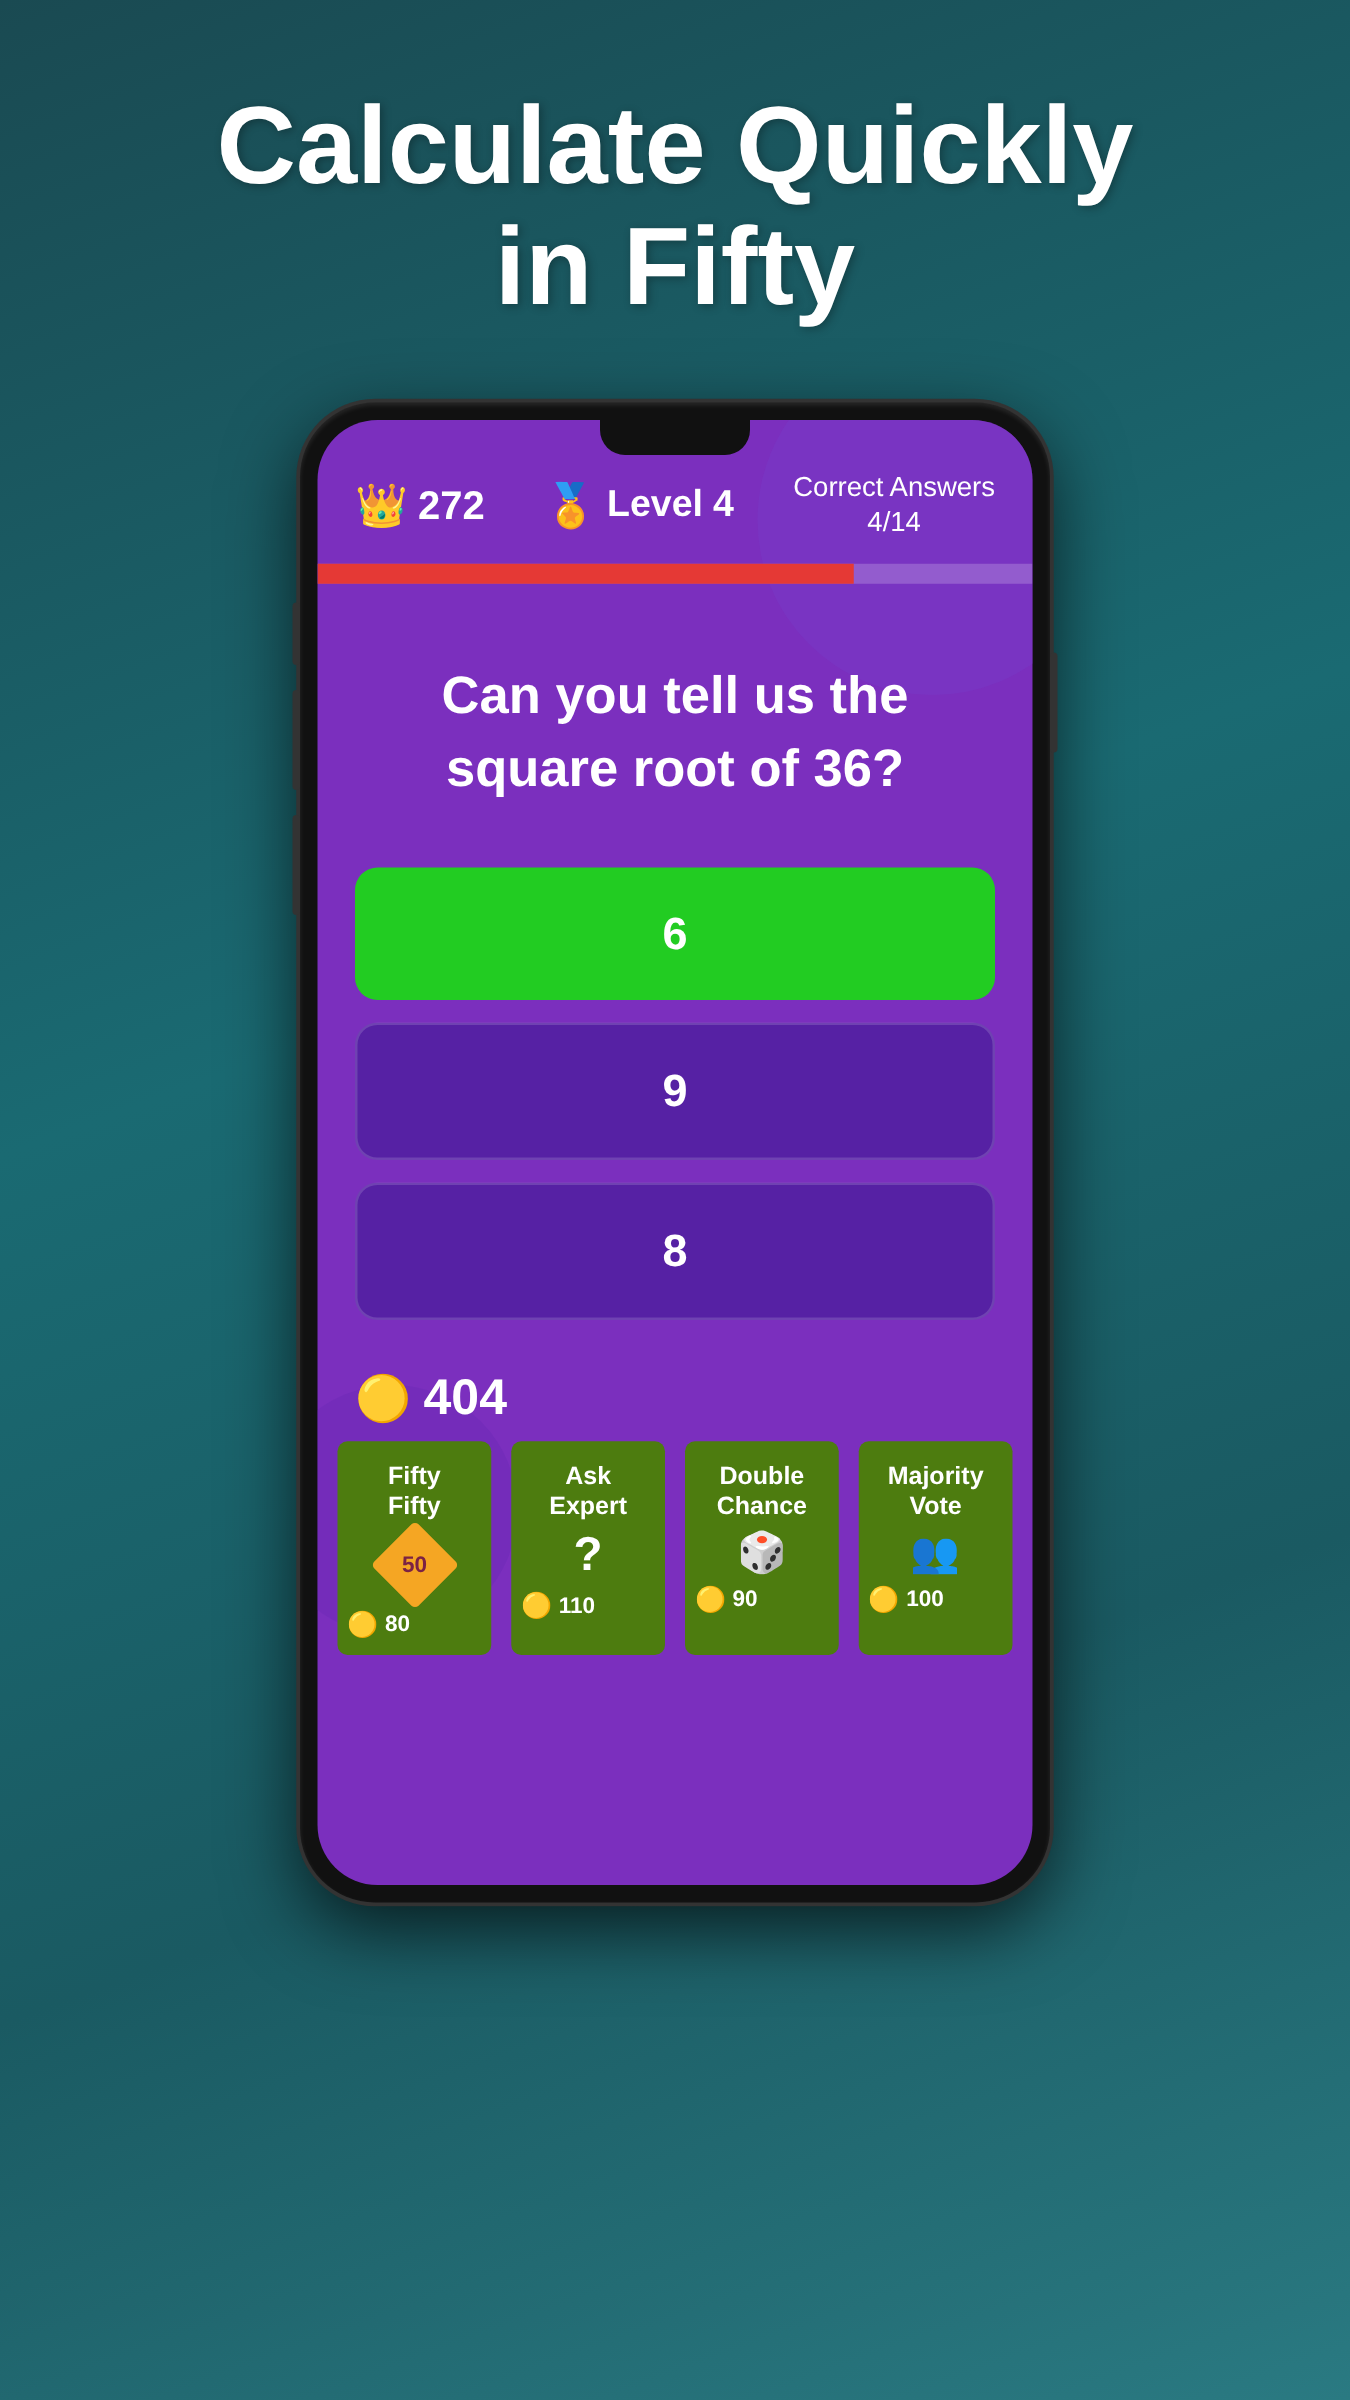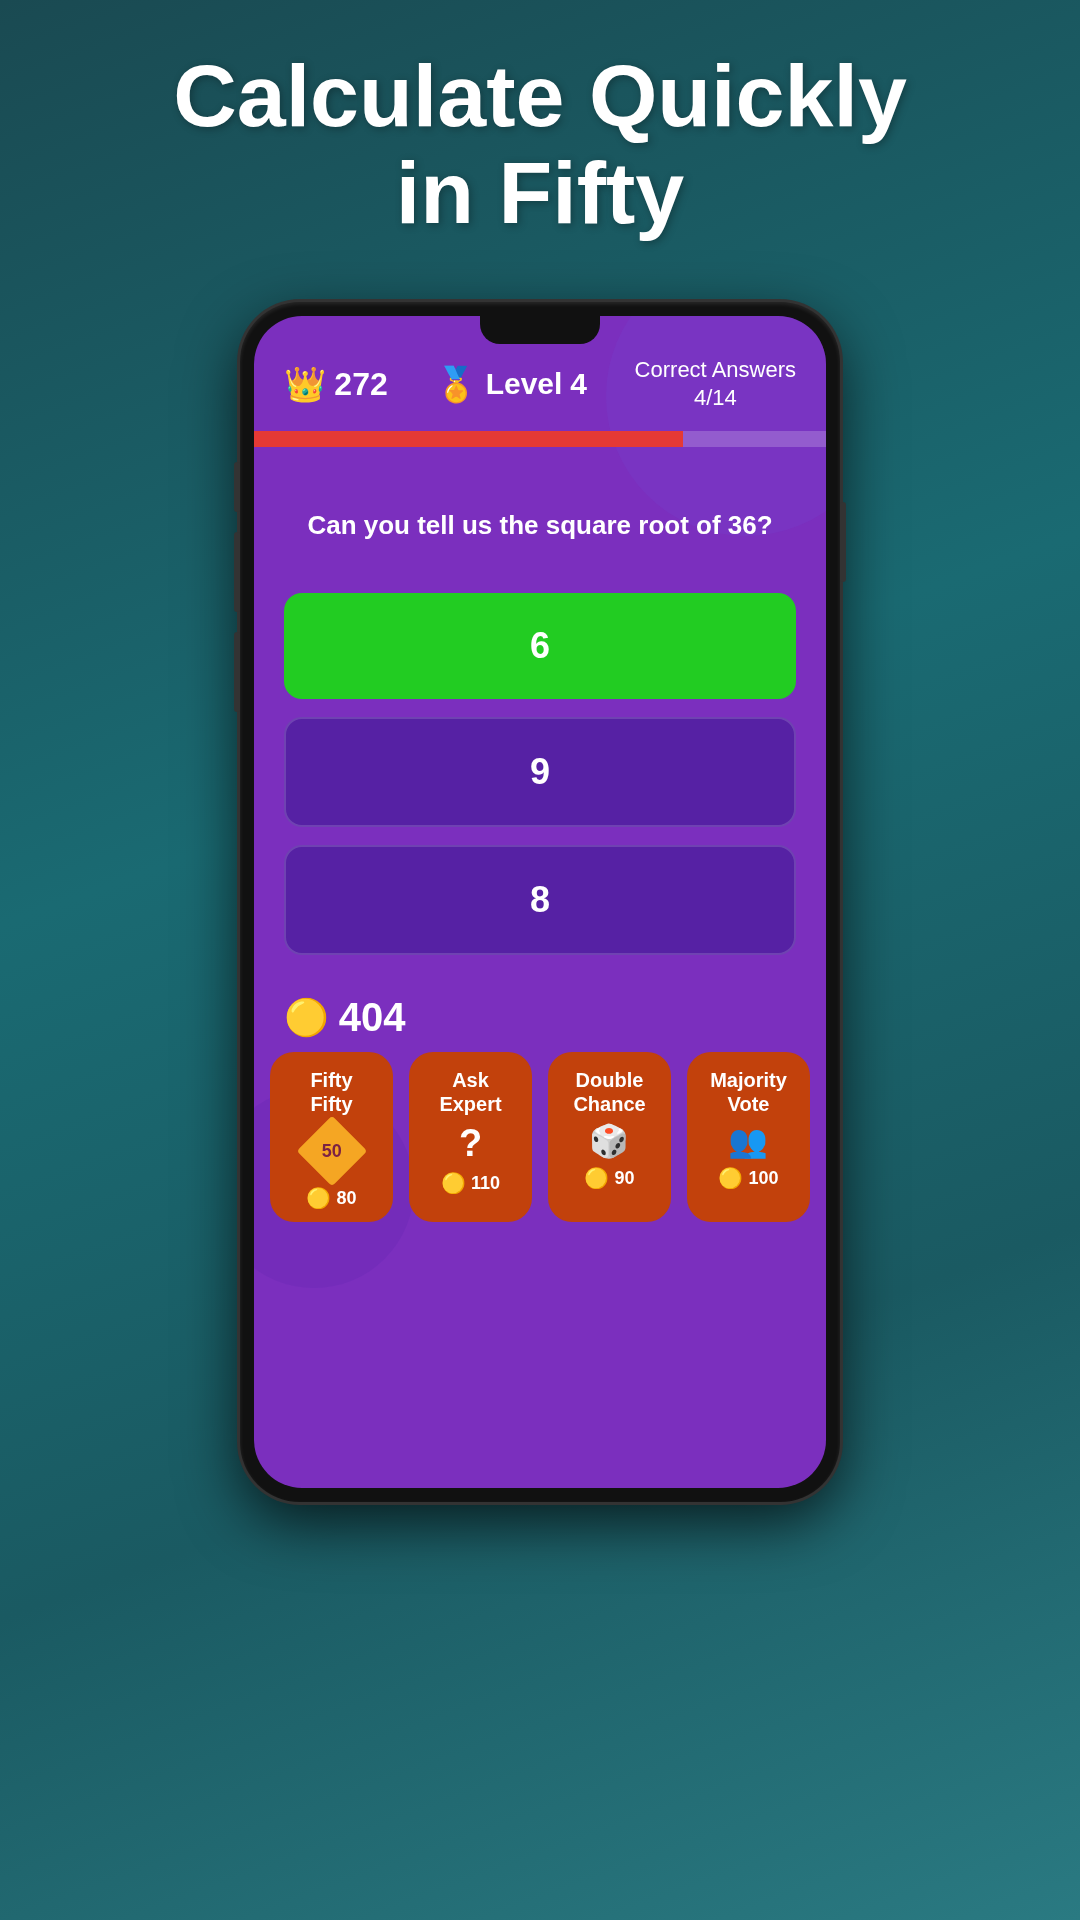--- a/index.html
+++ b/index.html
@@ -22,7 +22,7 @@
       font-size: 88px;
       font-weight: 900;
       text-align: center;
-      margin-top: 48px;
+      margin-top: 68px;
       line-height: 1.1;
       padding: 0 40px;
       text-shadow: 2px 2px 8px rgba(0,0,0,0.3);

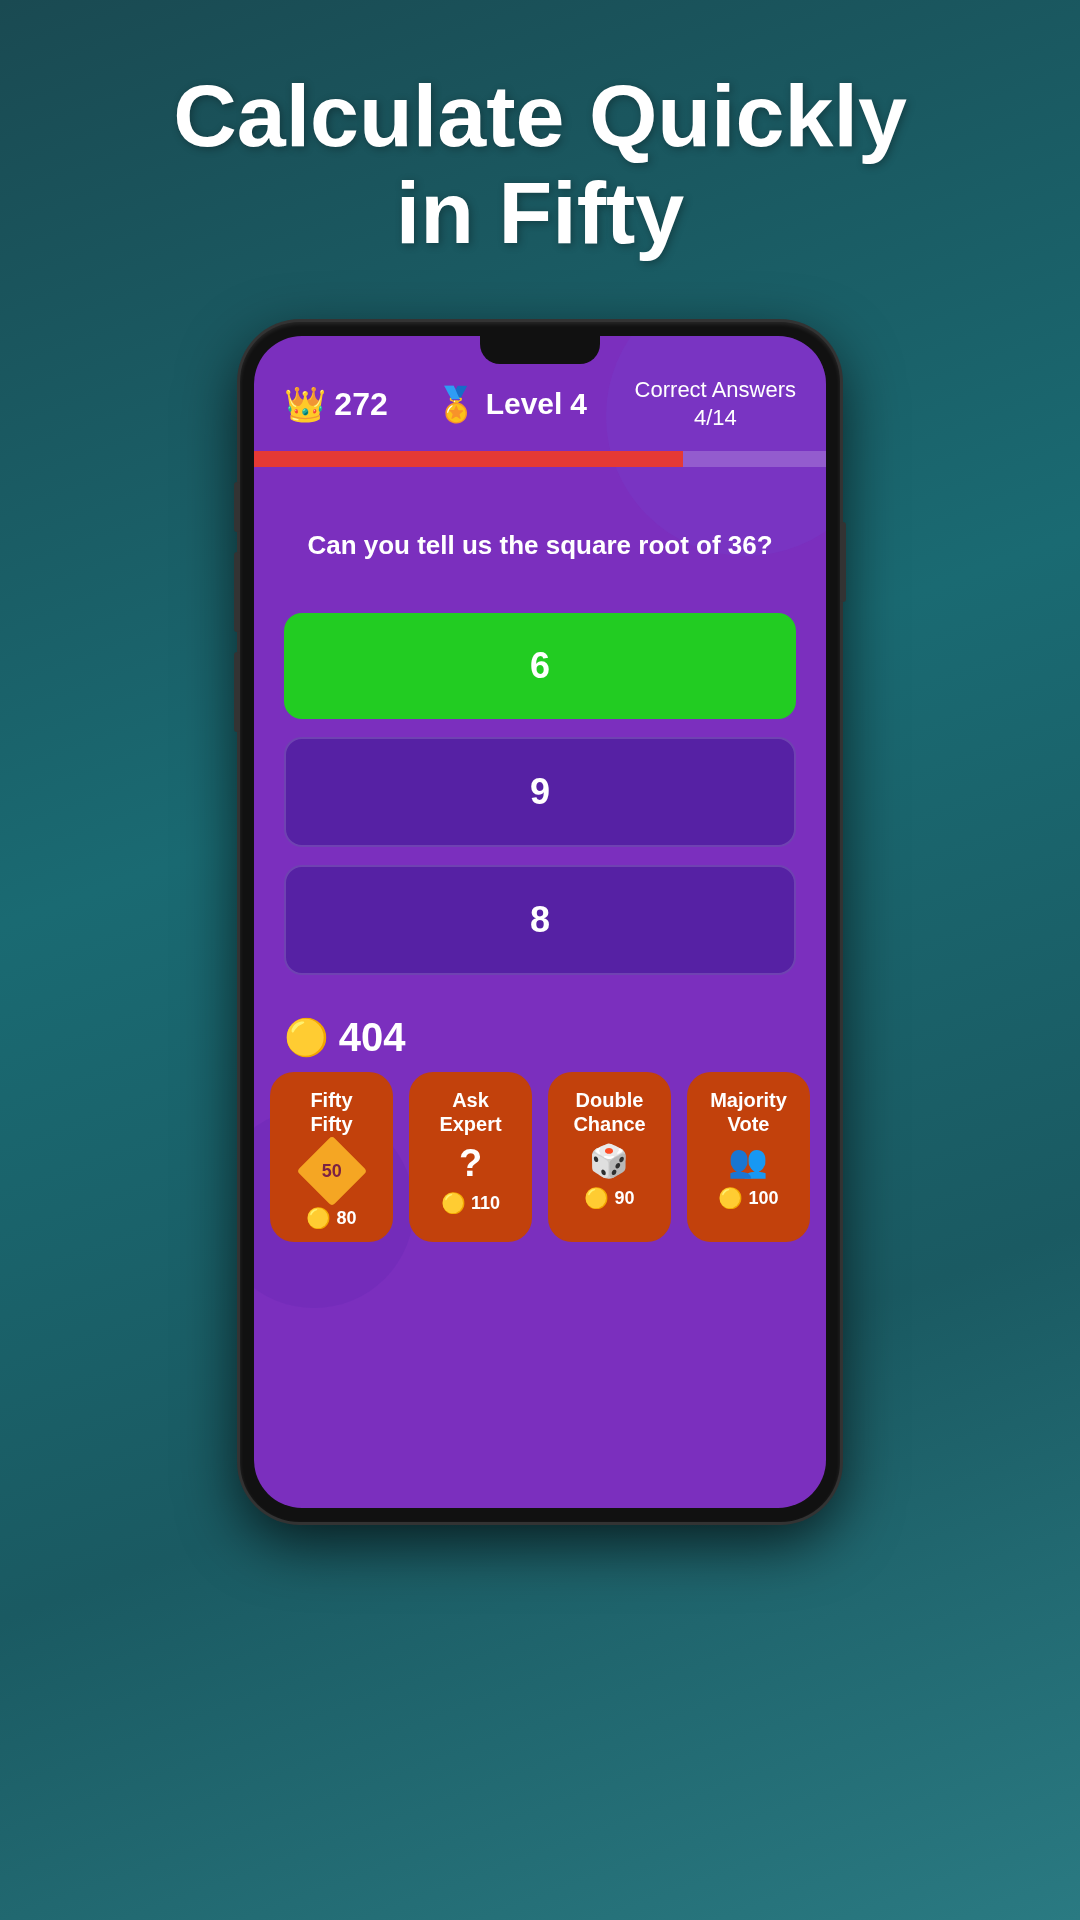--- a/index.html
+++ b/index.html
@@ -197,7 +197,7 @@
 
     .question-text {
       color: white;
-      font-size: 26px;
+      font-size: 42px;
       font-weight: 600;
       text-align: center;
       line-height: 1.4;

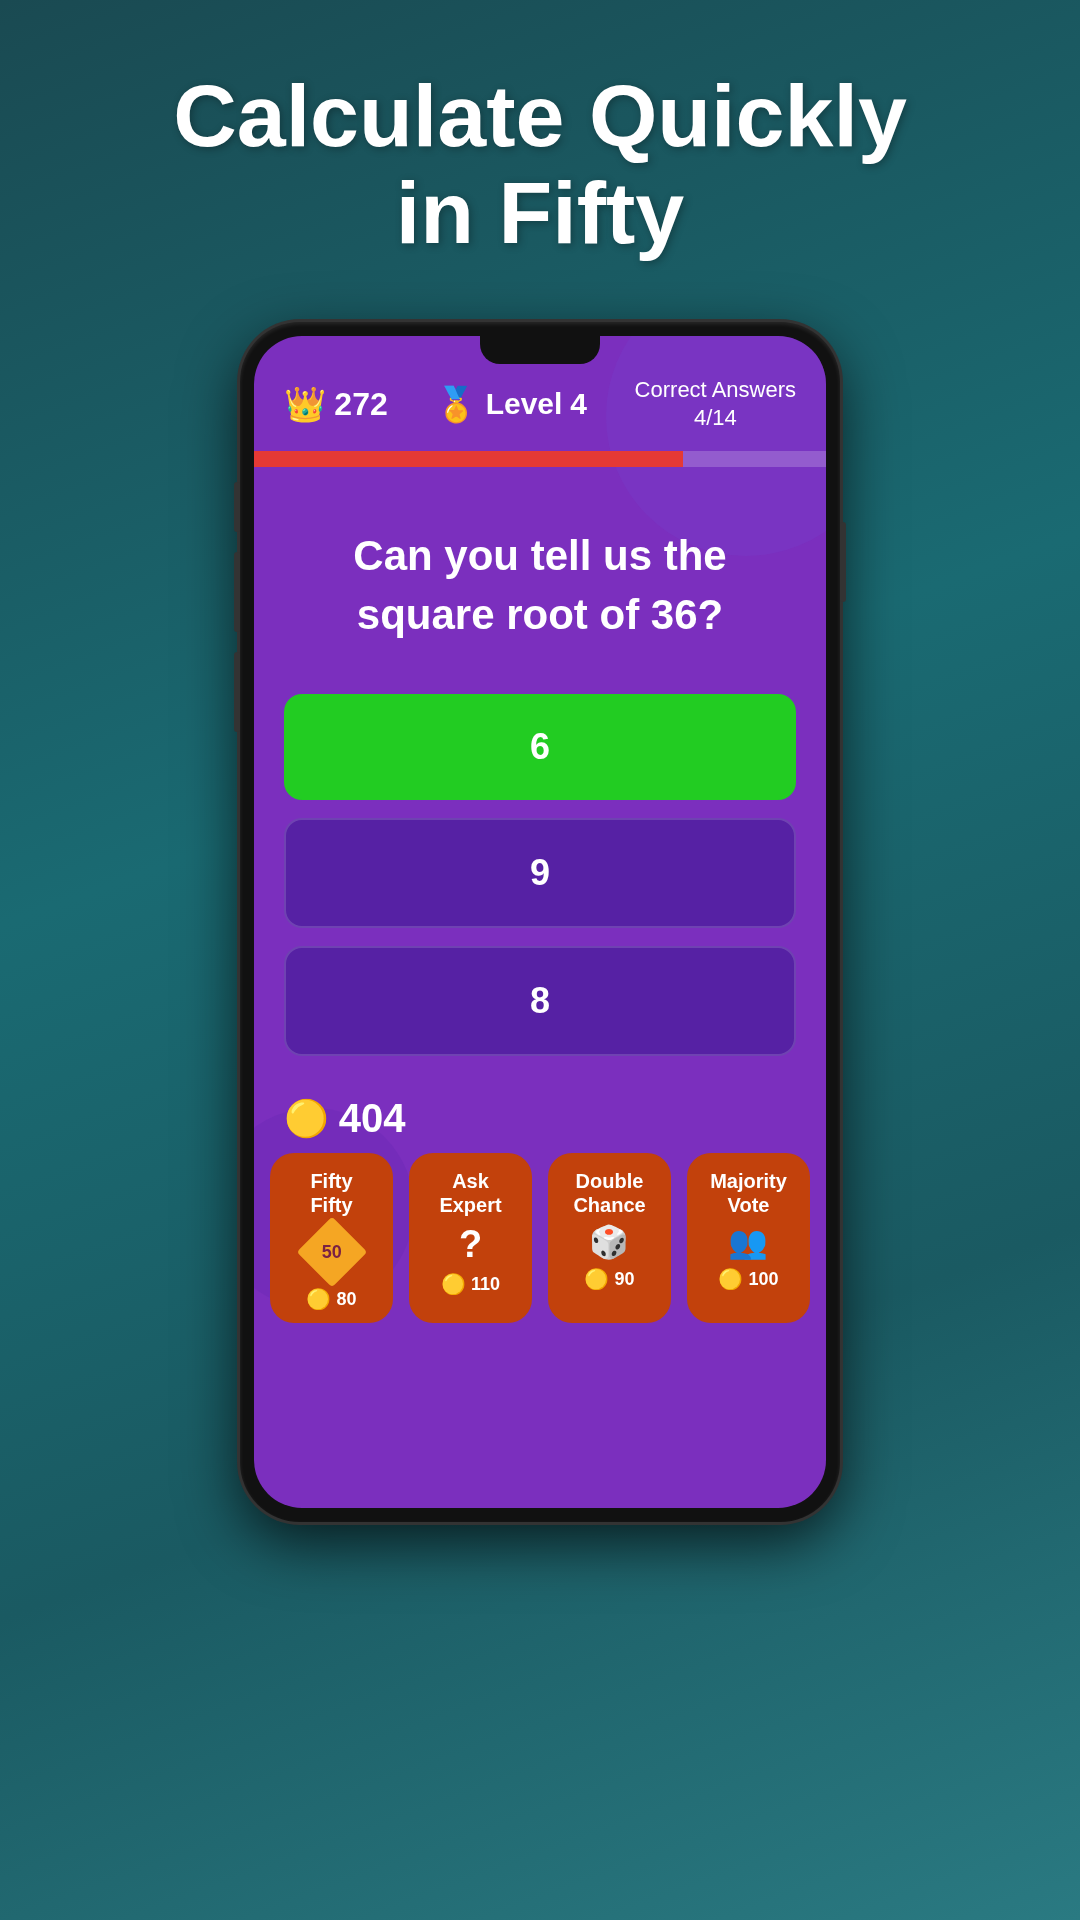--- a/index.html
+++ b/index.html
@@ -268,13 +268,12 @@
 
     .lifeline-btn {
       flex: 1;
-      background: #c2410c;
-      border-radius: 24px;
+      background: #4d7c0f;
+      border-radius: 8px;
       margin: 0 8px;
       padding: 16px 8px 12px 8px;
       display: flex;
       flex-direction: column;
-      align-items: center;
       cursor: pointer;
       border: none;
       gap: 6px;

